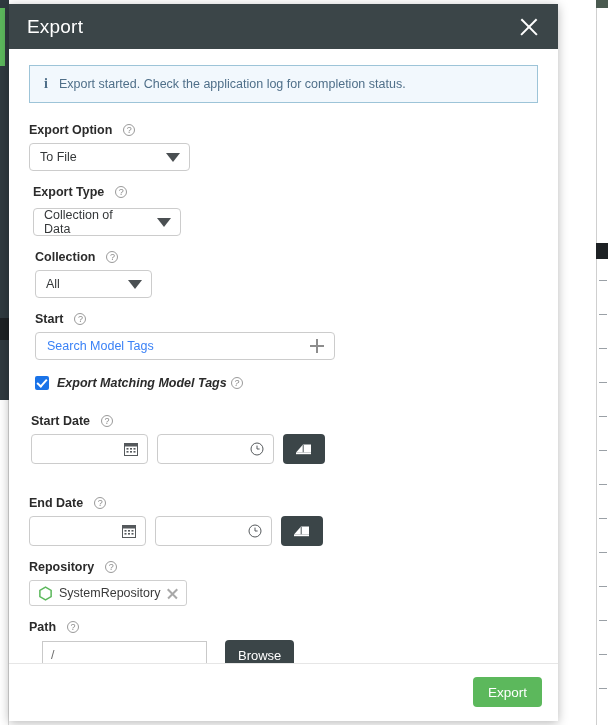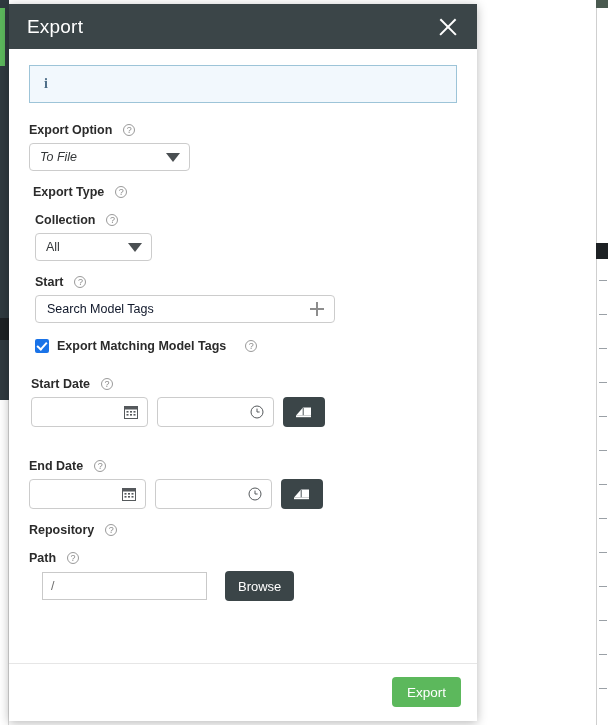--- a/index.html
+++ b/index.html
@@ -83,7 +83,7 @@
   #export-modal {
     position: absolute;
     left: 9px; top: 4px;
-    width: 468px;
+    width: 549px;
     height: 717px;
     background: #ffffff;
     box-shadow: 0 2px 10px rgba(0,0,0,.28);

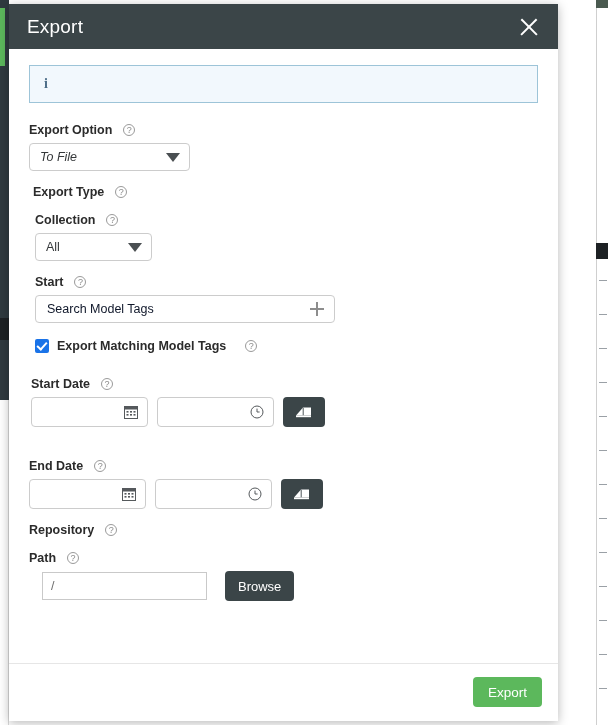--- a/index.html
+++ b/index.html
@@ -426,6 +426,7 @@
 
     <div class="alert-info">
       <span class="info-glyph">i</span>
+      <span>Export started. Check the application log for completion status.</span>
     </div>
 
     <div class="field-group indent-1">

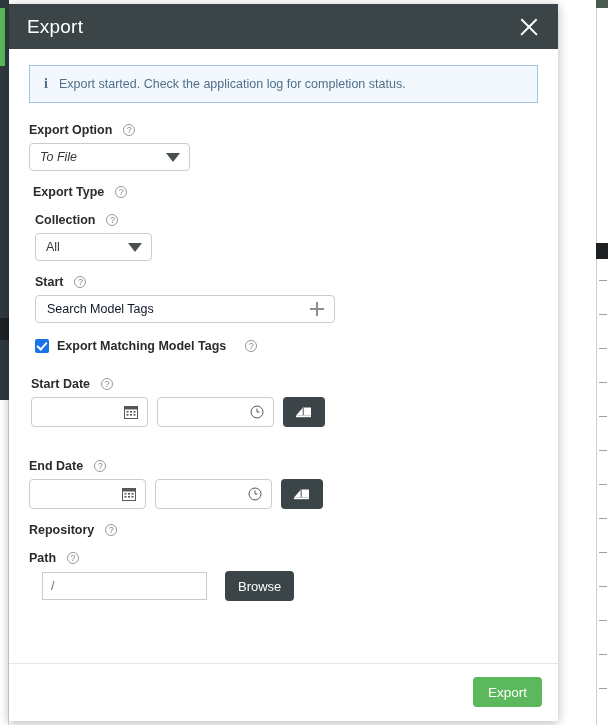--- a/index.html
+++ b/index.html
@@ -198,7 +198,7 @@
     margin-left: 16px;
     flex: 0 0 auto;
   }
-  .w-export-option { width: 161px; font-style: italic; }
+  .w-export-option { width: 161px; }
   .w-export-type   { width: 148px; }
   .w-collection    { width: 117px; gap: 44px; }
 

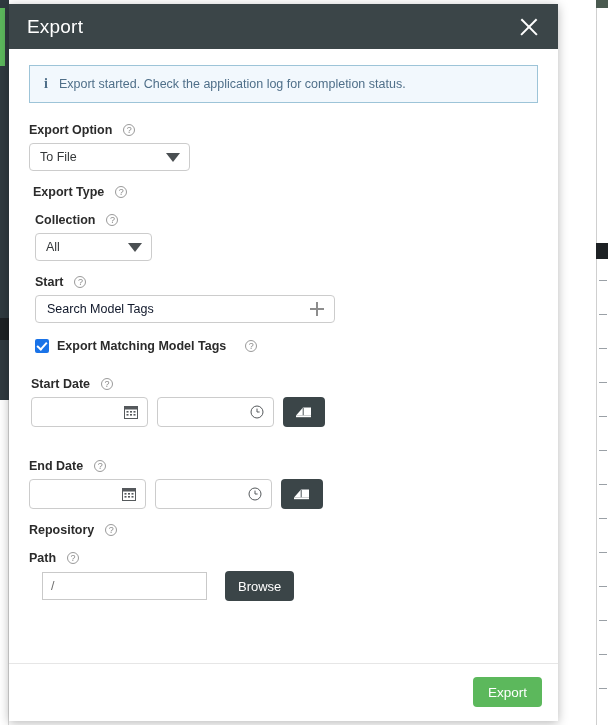--- a/index.html
+++ b/index.html
@@ -444,6 +444,10 @@
       <div class="field-label">
         <span>Export Type</span>
         <span class="help-icon">?</span>
+      </div>
+      <div class="select-box w-export-type">
+        <span>Collection of Data</span>
+        <span class="caret"></span>
       </div>
     </div>
 

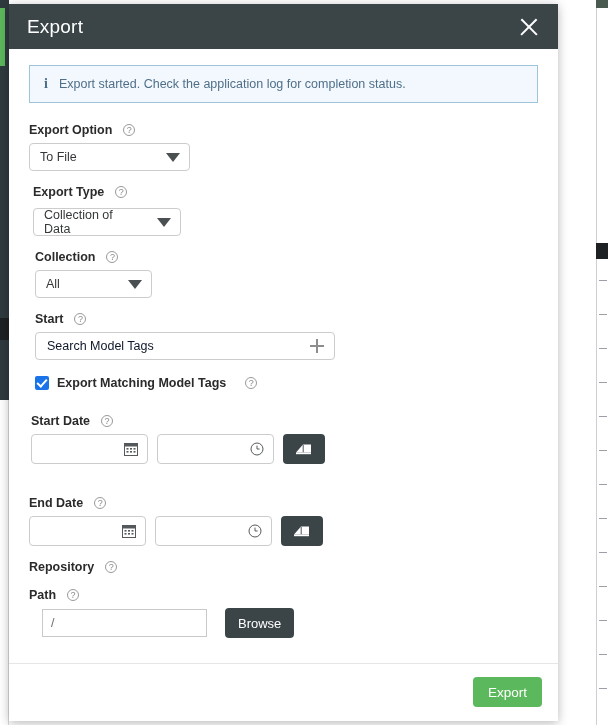--- a/index.html
+++ b/index.html
@@ -217,7 +217,7 @@
   }
   .tag-input .ph {
     font-size: 12.5px;
-    color: #0f172a;
+    color: #3b82f6;
   }
   .plus-icon {
     position: relative;

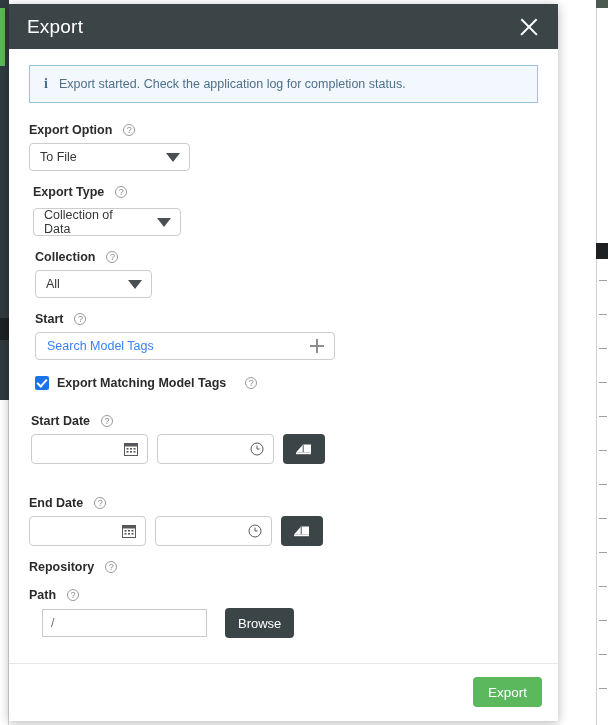--- a/index.html
+++ b/index.html
@@ -263,7 +263,8 @@
     color: #2b2b2b;
     display: flex;
     align-items: center;
-    gap: 19px;
+    gap: 4px;
+    font-style: italic;
   }
 
   

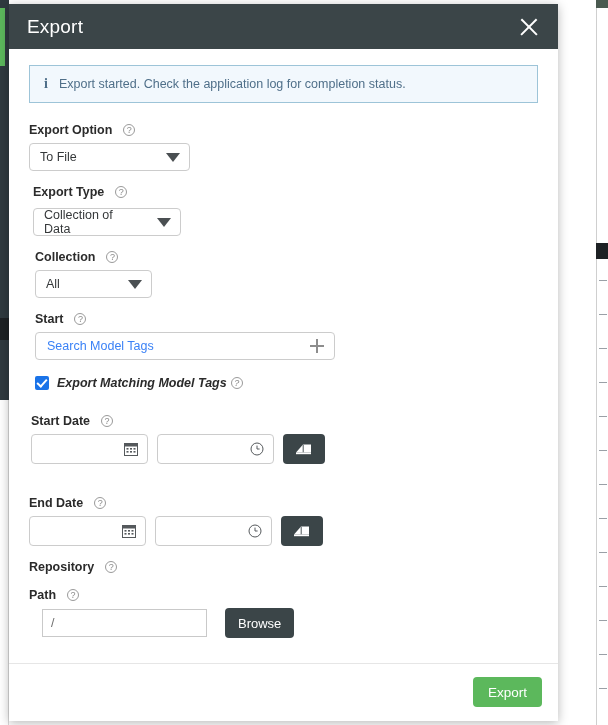--- a/index.html
+++ b/index.html
@@ -557,6 +557,13 @@
         <span>Repository</span>
         <span class="help-icon">?</span>
       </div>
+      <div class="chip">
+        <svg width="15" height="15" viewBox="0 0 16 16">
+          <polygon points="8,1.2 14,4.6 14,11.4 8,14.8 2,11.4 2,4.6" fill="none" stroke="#5cb85c" stroke-width="1.6"></polygon>
+        </svg>
+        <span>SystemRepository</span>
+        <span class="chip-x"></span>
+      </div>
     </div>
 
     <div class="field-group indent-1">

